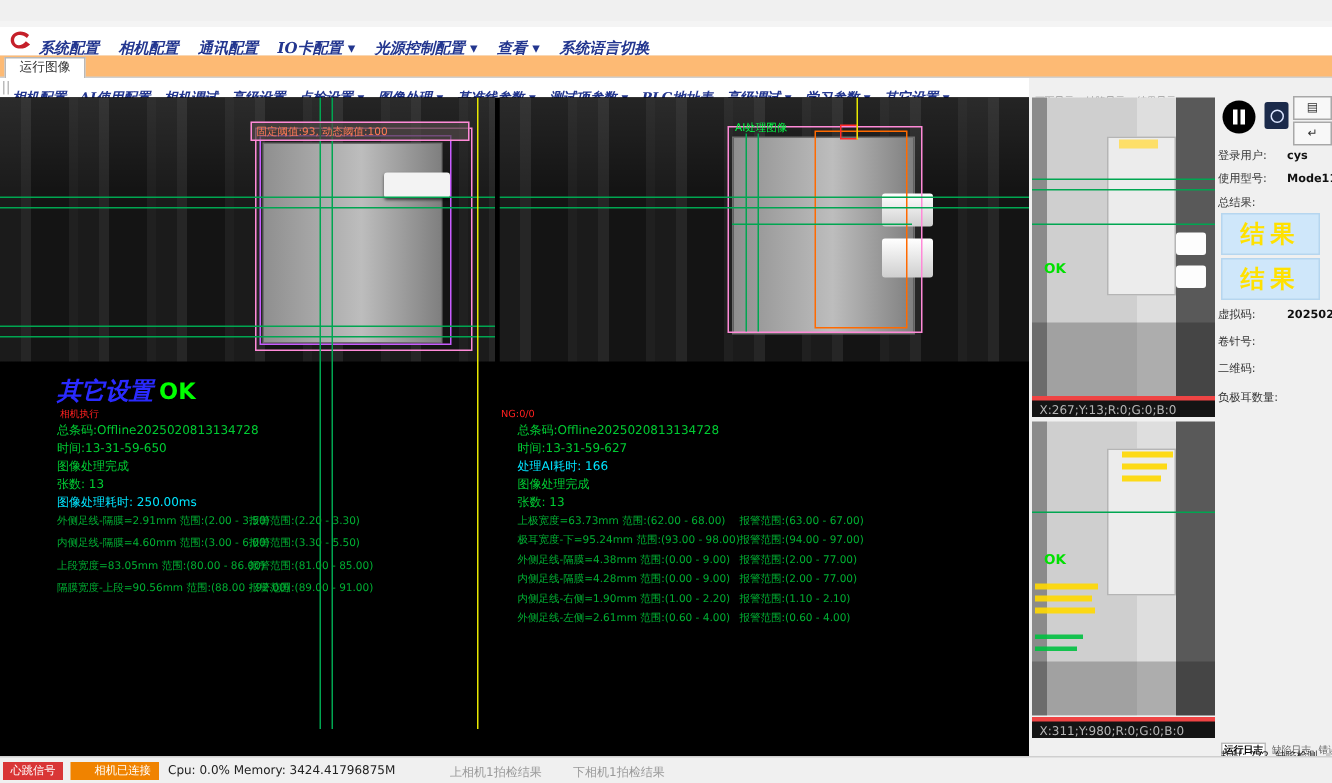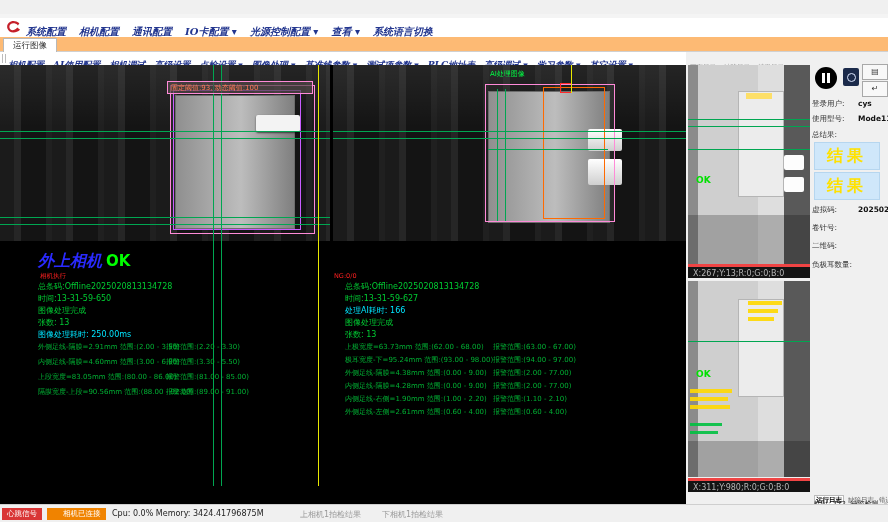--- a/index.html
+++ b/index.html
@@ -48,7 +48,7 @@
   .vl{position:absolute;width:1px;background:#00a651;}
   .vy{position:absolute;width:1px;background:#e8e800;}
   .ovl-label{position:absolute;left:167px;top:16px;width:146px;height:13px;line-height:13px;background:rgba(80,70,70,.72);border:1px solid #ff8ad8;font-size:7px;color:#ff7a55;padding-left:3px;box-sizing:border-box;white-space:nowrap;}
-  .ai-label{position:absolute;left:157px;top:4px;font-size:7px;color:#00ff44;text-align:right;}
+  .ai-label{position:absolute;left:157px;top:15px;font-size:7px;color:#00ff44;text-align:right;}
   
   .cam-title{position:absolute;font-family:"DejaVu Serif",serif;font-style:italic;font-weight:bold;font-size:16px;color:#2a2aff;white-space:nowrap;}
   .cam-title .ok{font-family:"DejaVu Sans",sans-serif;font-style:normal;color:#00ff00;font-size:15px;margin-left:4px;}

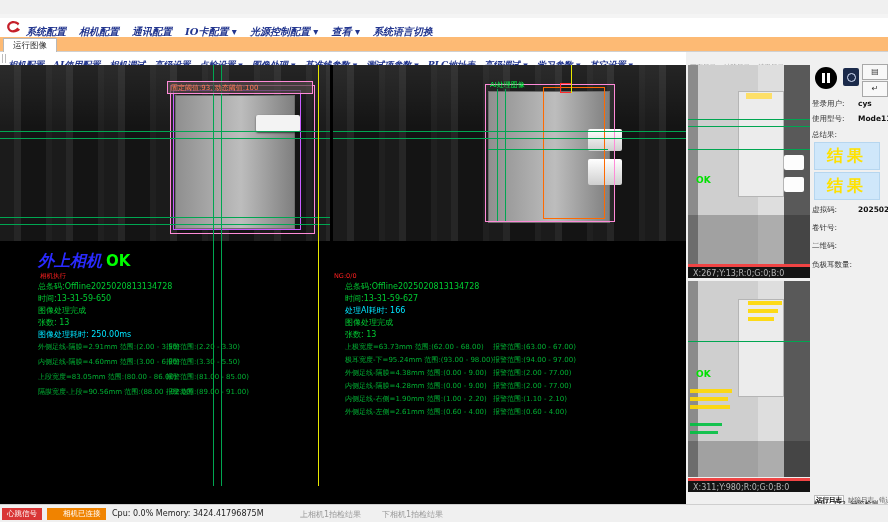--- a/index.html
+++ b/index.html
@@ -160,7 +160,7 @@
       <div class="ovl-label">固定阈值:93, 动态阈值:100</div>
 
       <div class="cam-title" style="left:38px;top:186px">
-        <span>外上相机</span><span class="ok">OK</span>
+        <span>其它设置</span><span class="ok">OK</span>
       </div>
       <div class="exec" style="left:40px;top:207px">相机执行</div>
       <div class="gline" style="left:38px;top:216px">总条码:Offline2025020813134728</div>

